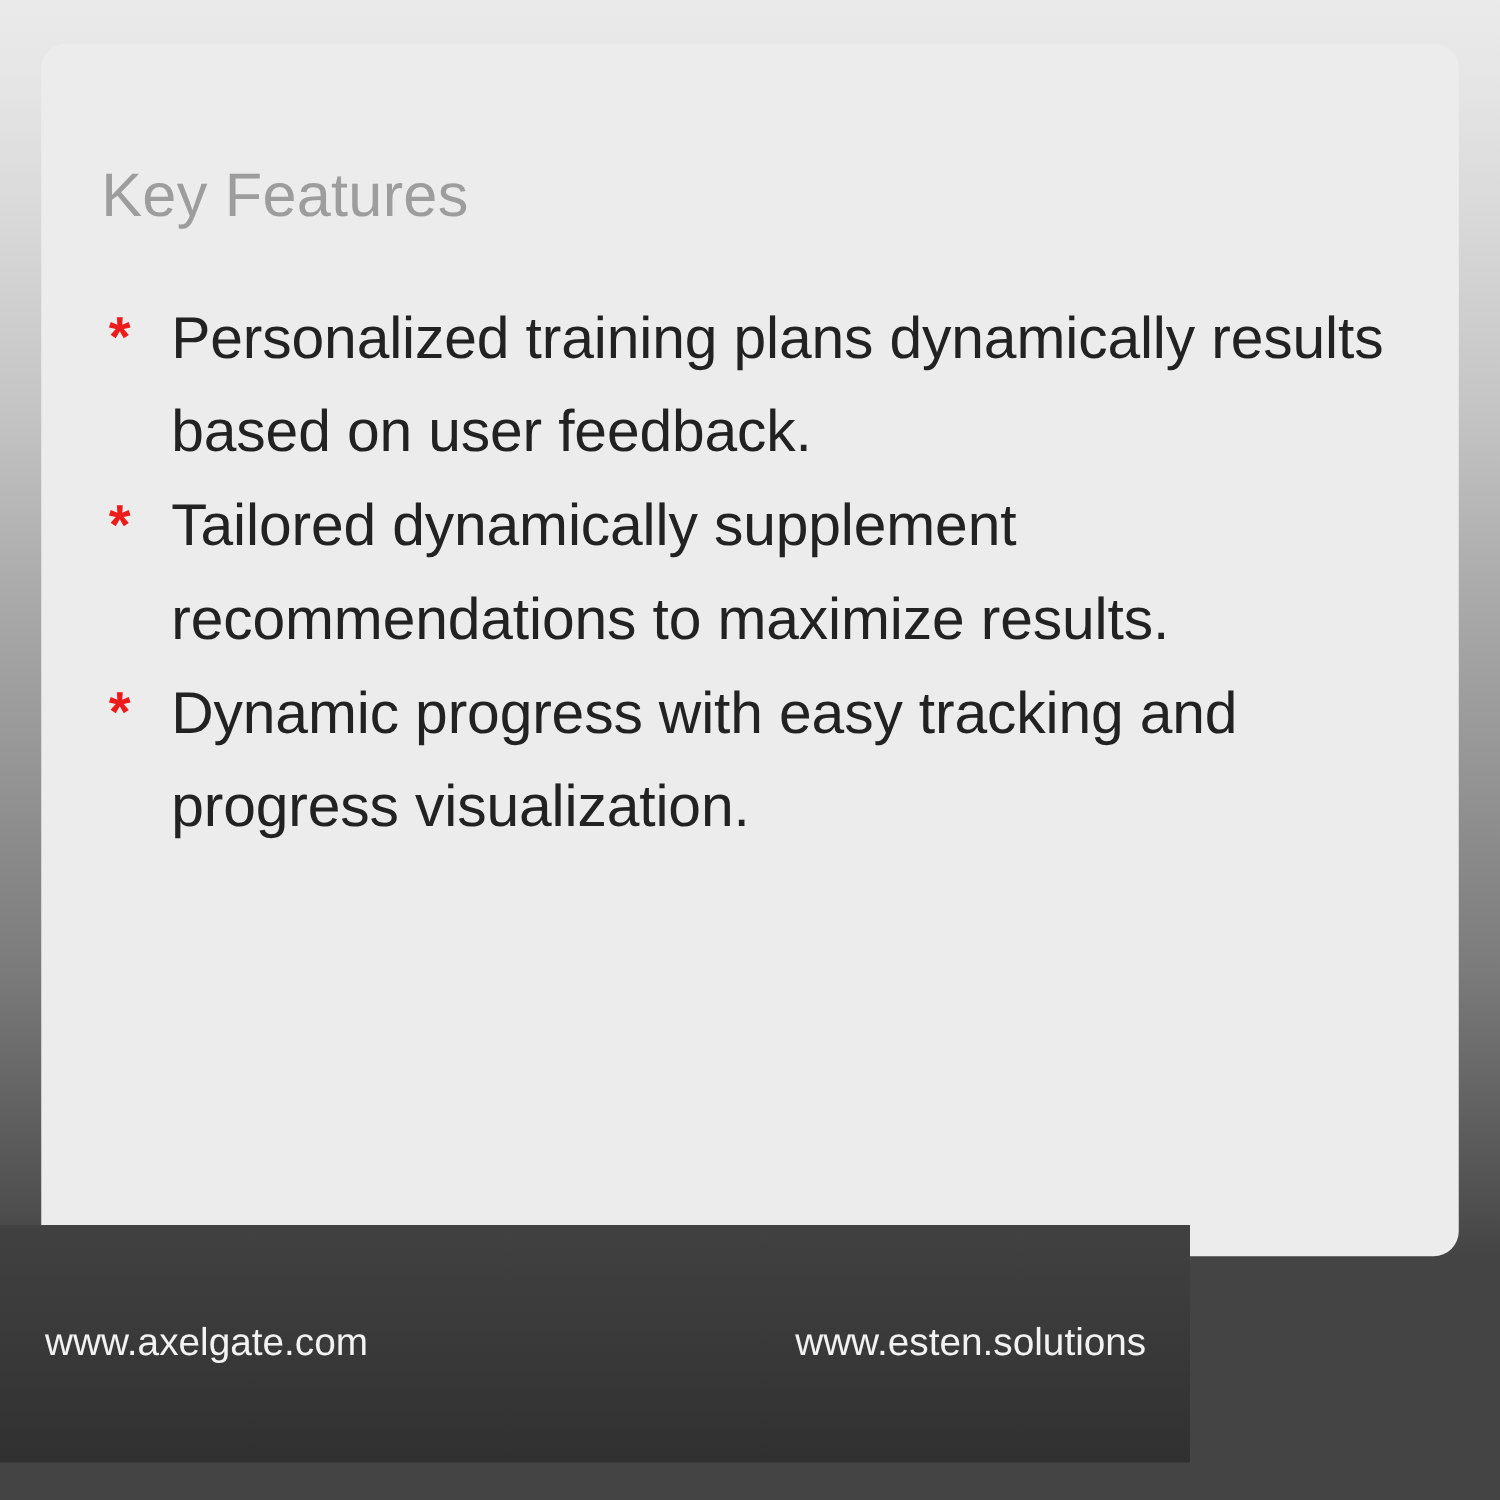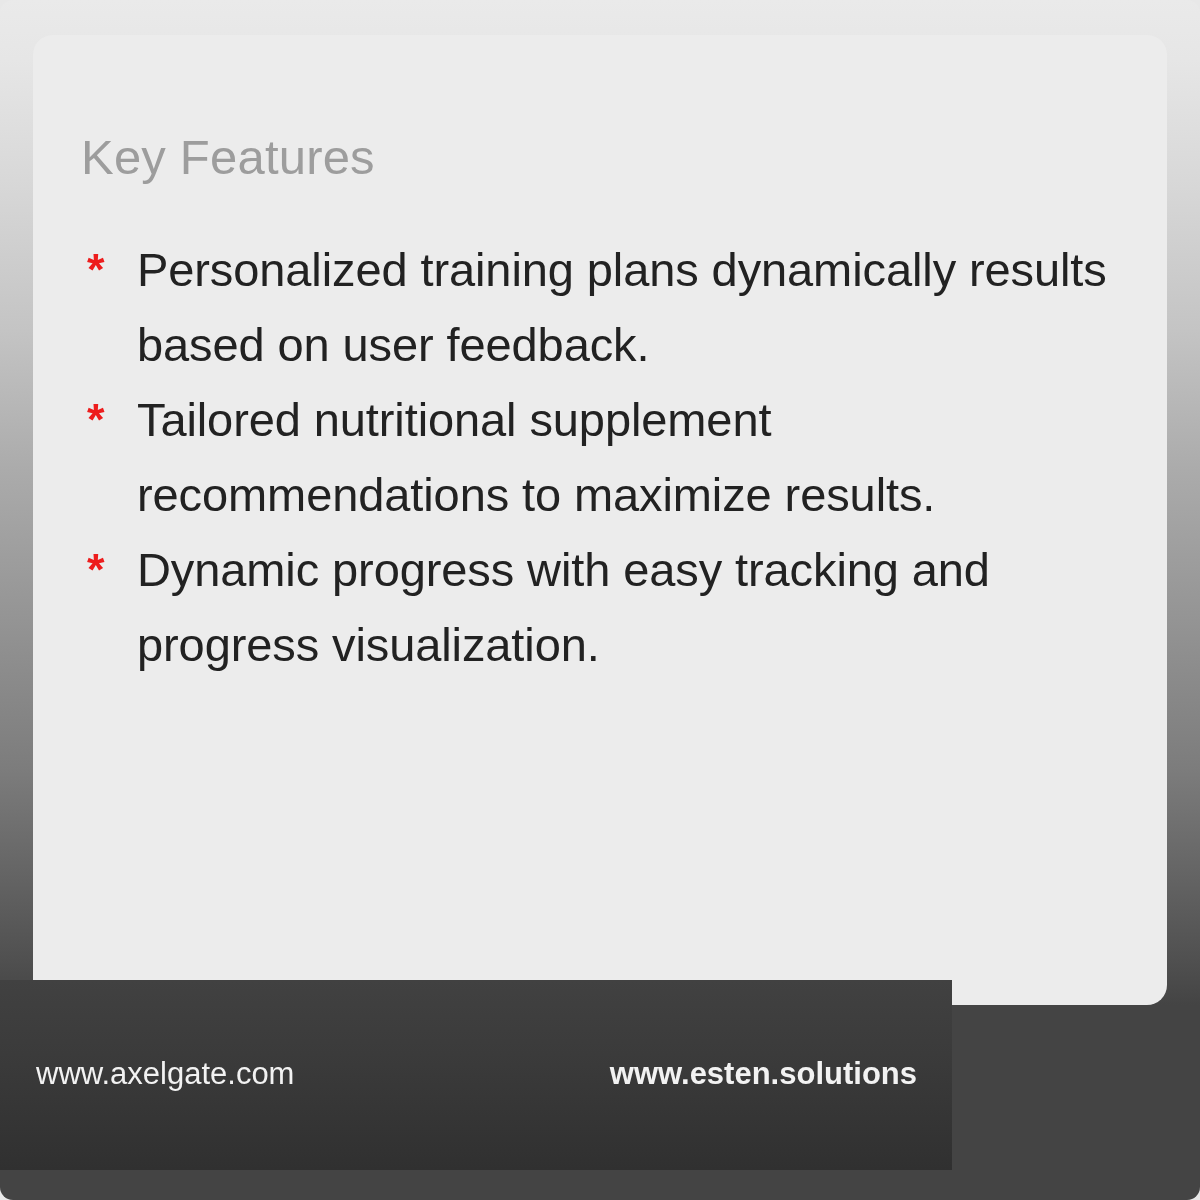--- a/index.html
+++ b/index.html
@@ -30,7 +30,6 @@
         #505050 960px,
         #444444 1005px);
     overflow: hidden;
-    border-radius: 13px;
   }
 
   

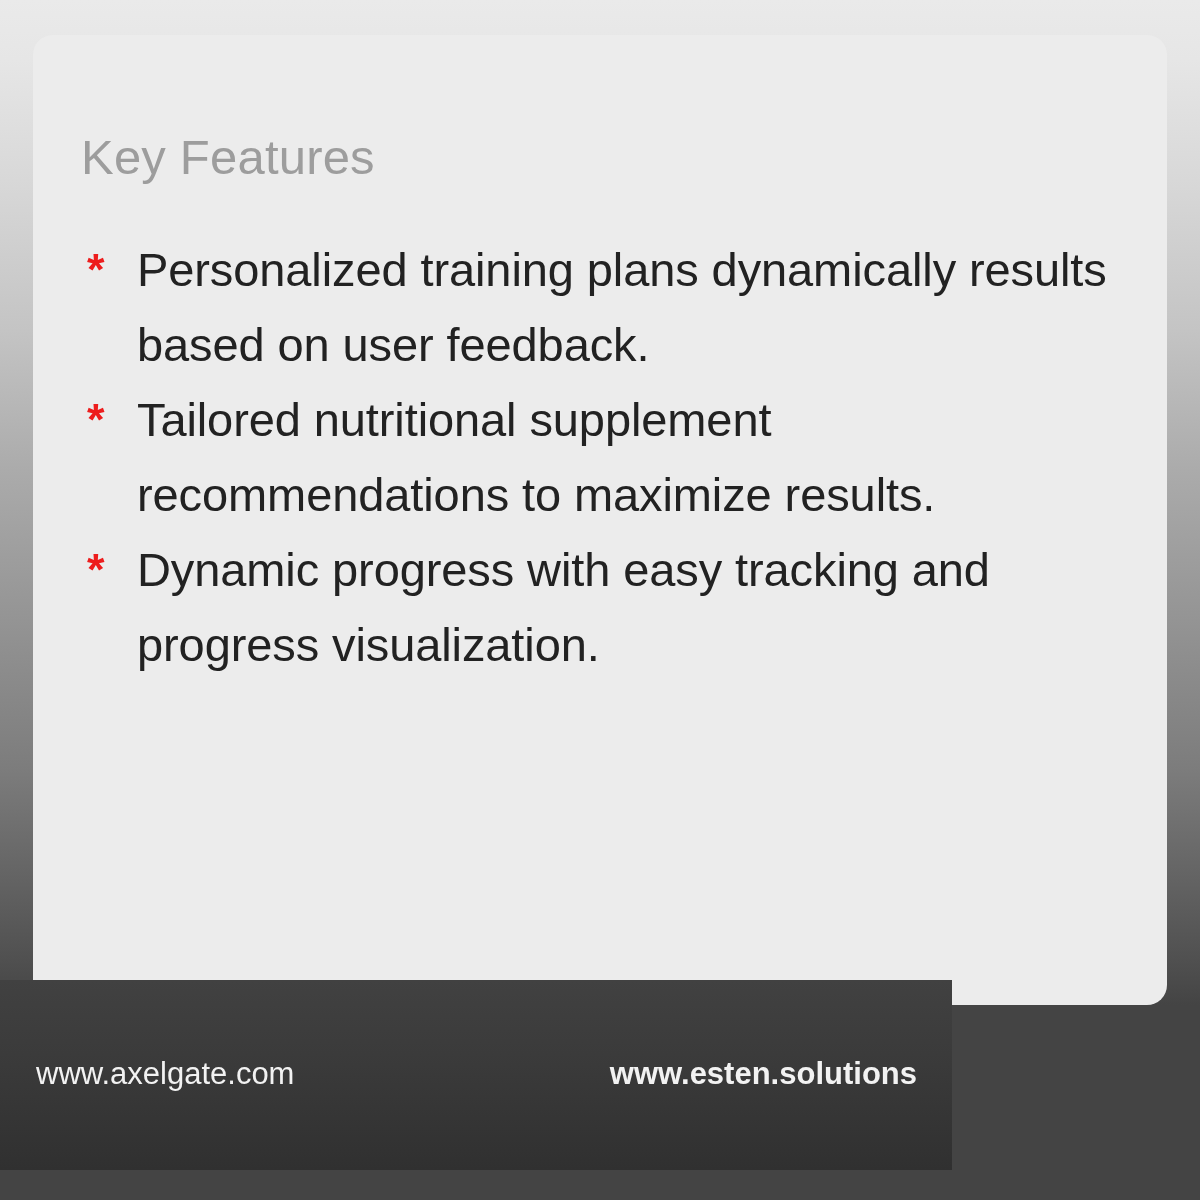--- a/index.html
+++ b/index.html
@@ -142,7 +142,7 @@
 
       <li class="bullet-item">
         <span class="bullet-marker">*</span>
-        <span class="bullet-text">Tailored nutritional supplement recommendations to maximize results.</span>
+        <span class="bullet-text">Tailored dynamically supplement recommendations to maximize results.</span>
       </li>
 
       <li class="bullet-item">

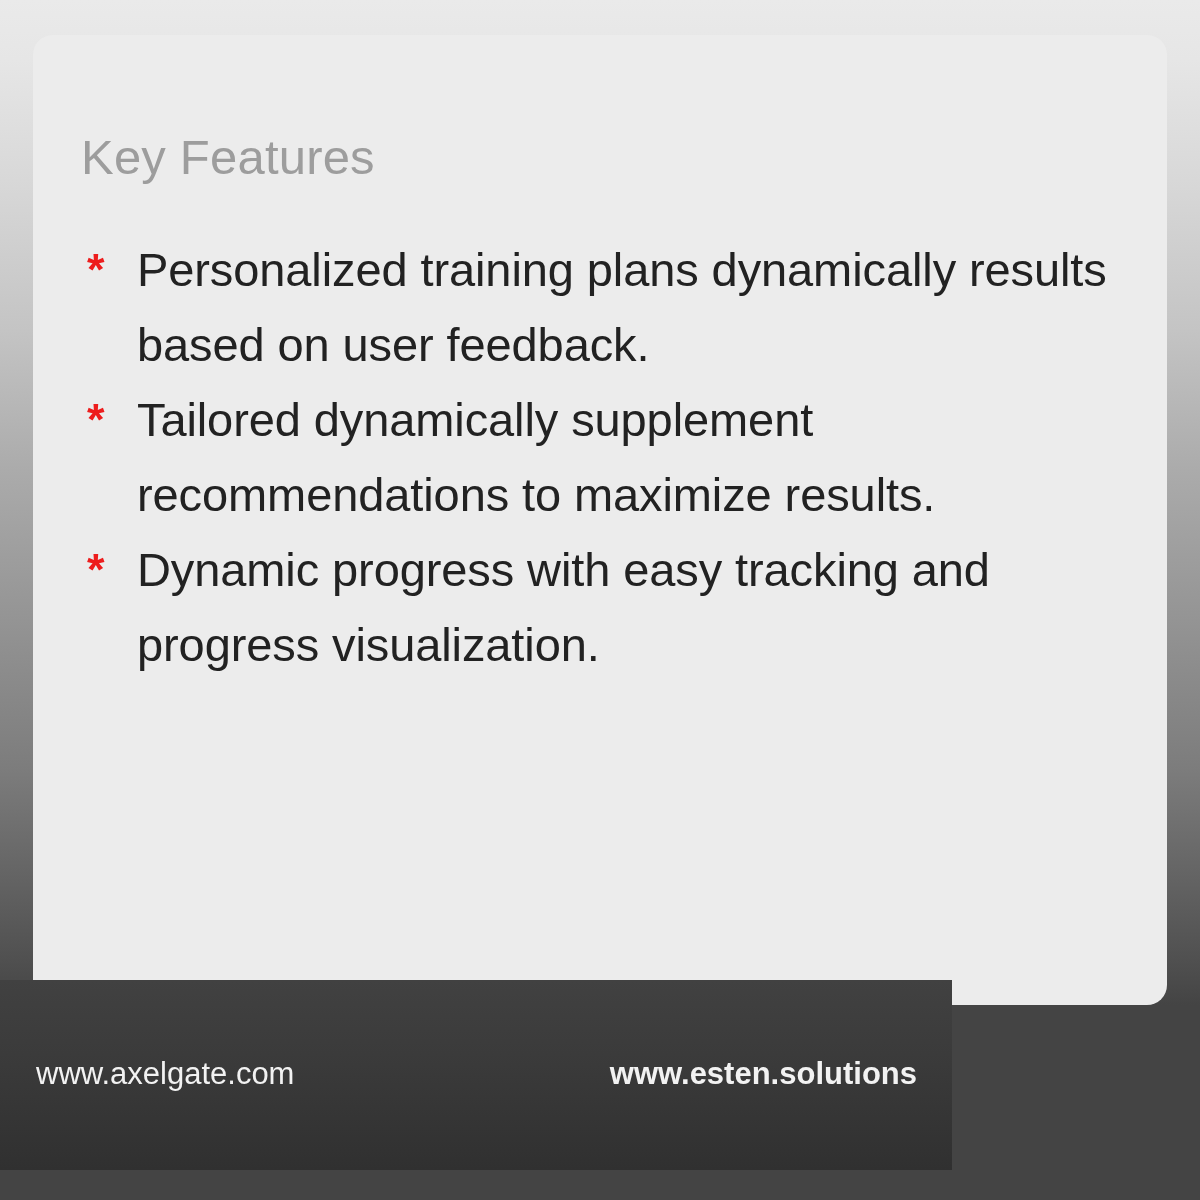--- a/index.html
+++ b/index.html
@@ -121,7 +121,6 @@
     line-height: 1;
     color: #f2f2f2;
     white-space: nowrap;
-    font-weight: bold;
   }
 </style>
 </head>

